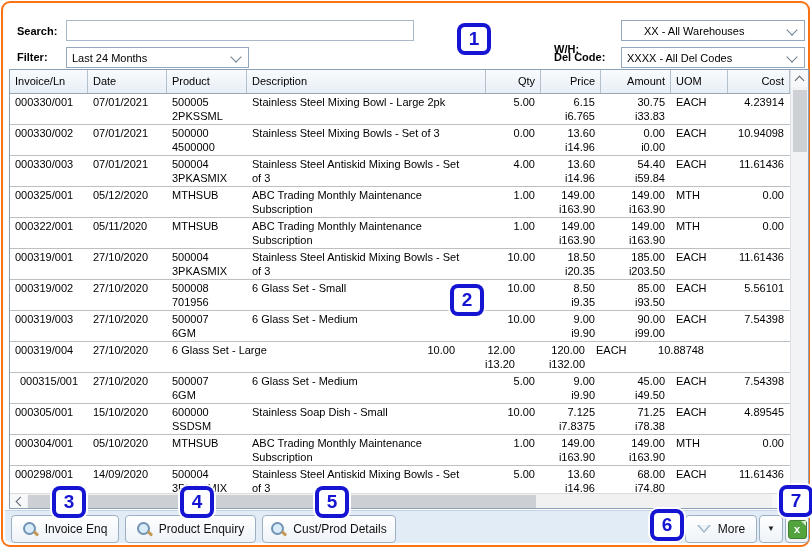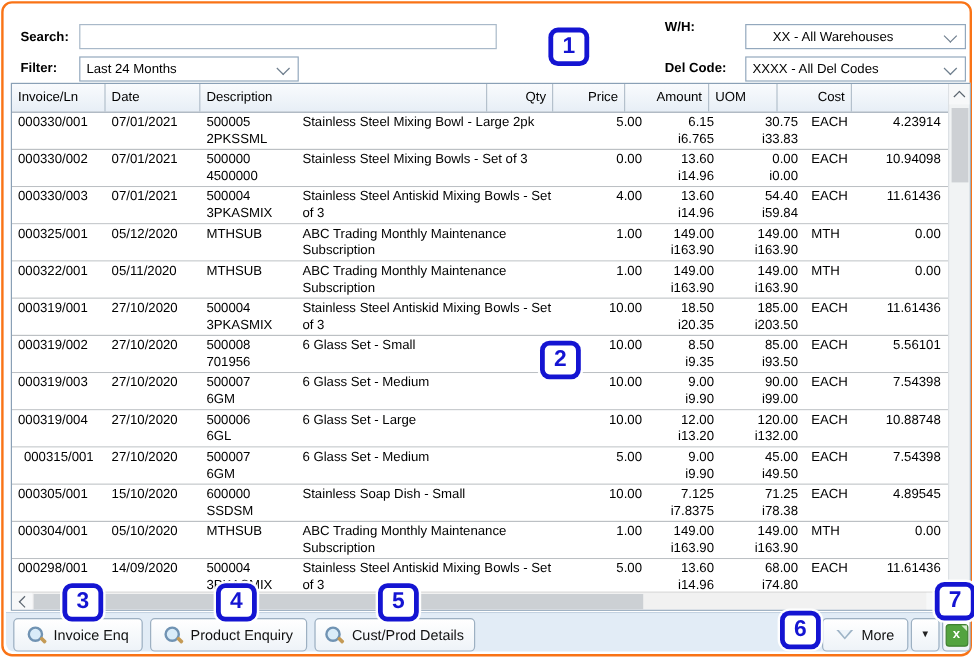--- a/index.html
+++ b/index.html
@@ -114,7 +114,7 @@
       <span class="chev"></span>
     </div>
 
-    <span class="lbl" style="left:551px; top:14px;">W/H:</span>
+    <span class="lbl" style="left:551px; top:40px;">W/H:</span>
     <div class="combo combo-wh">
       <span class="combo-text">XX - All Warehouses</span>
       <span class="chev"></span>

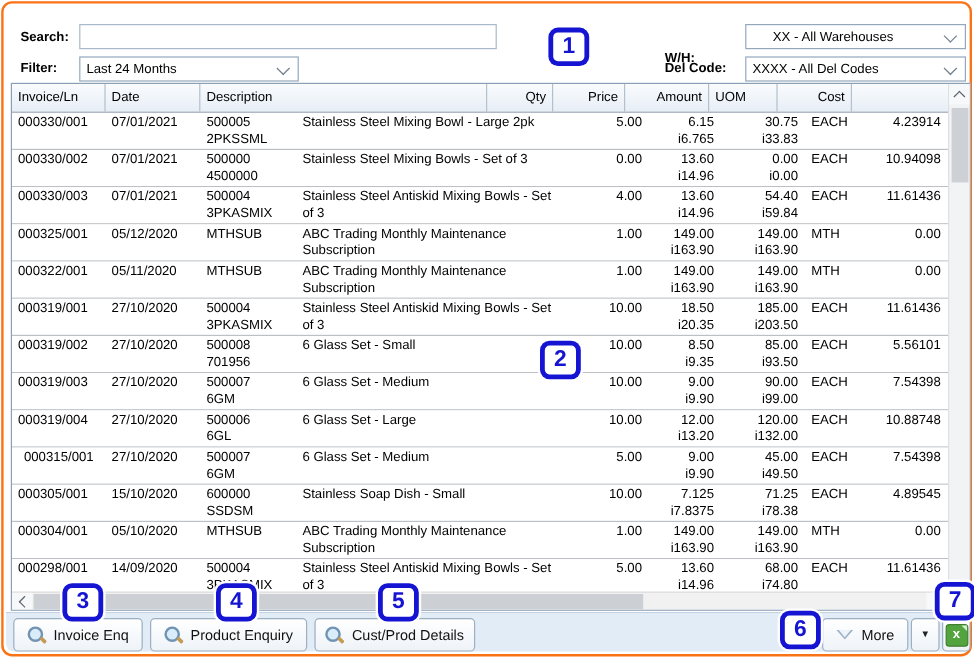--- a/index.html
+++ b/index.html
@@ -130,6 +130,7 @@
       <div class="ghead" id="ghead">
           <div class="hcell" style="width: 78px;">Invoice/Ln</div>
           <div class="hcell" style="width: 79px;">Date</div>
+          <div class="hcell" style="width: 80px;">Product</div>
           <div class="hcell" style="width: 239px;">Description</div>
           <div class="hcell r" style="width: 55px;">Qty</div>
           <div class="hcell r" style="width: 60px;">Price</div>

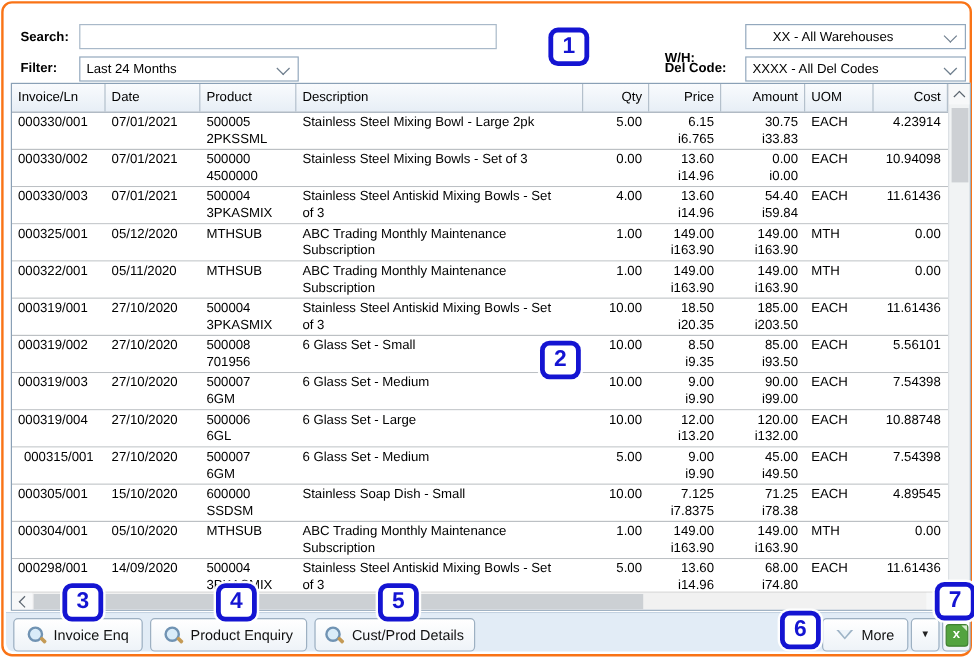--- a/index.html
+++ b/index.html
@@ -404,10 +404,6 @@
             <div class="cell" style="width: 79px;">
               <div class="ln">27/10/2020</div>
             </div>
-            <div class="cell" style="width: 80px;">
-              <div class="ln">500006</div>
-              <div class="ln">6GL</div>
-            </div>
             <div class="cell" style="width: 239px;">
               <div class="ln">6 Glass Set - Large</div>
             </div>

